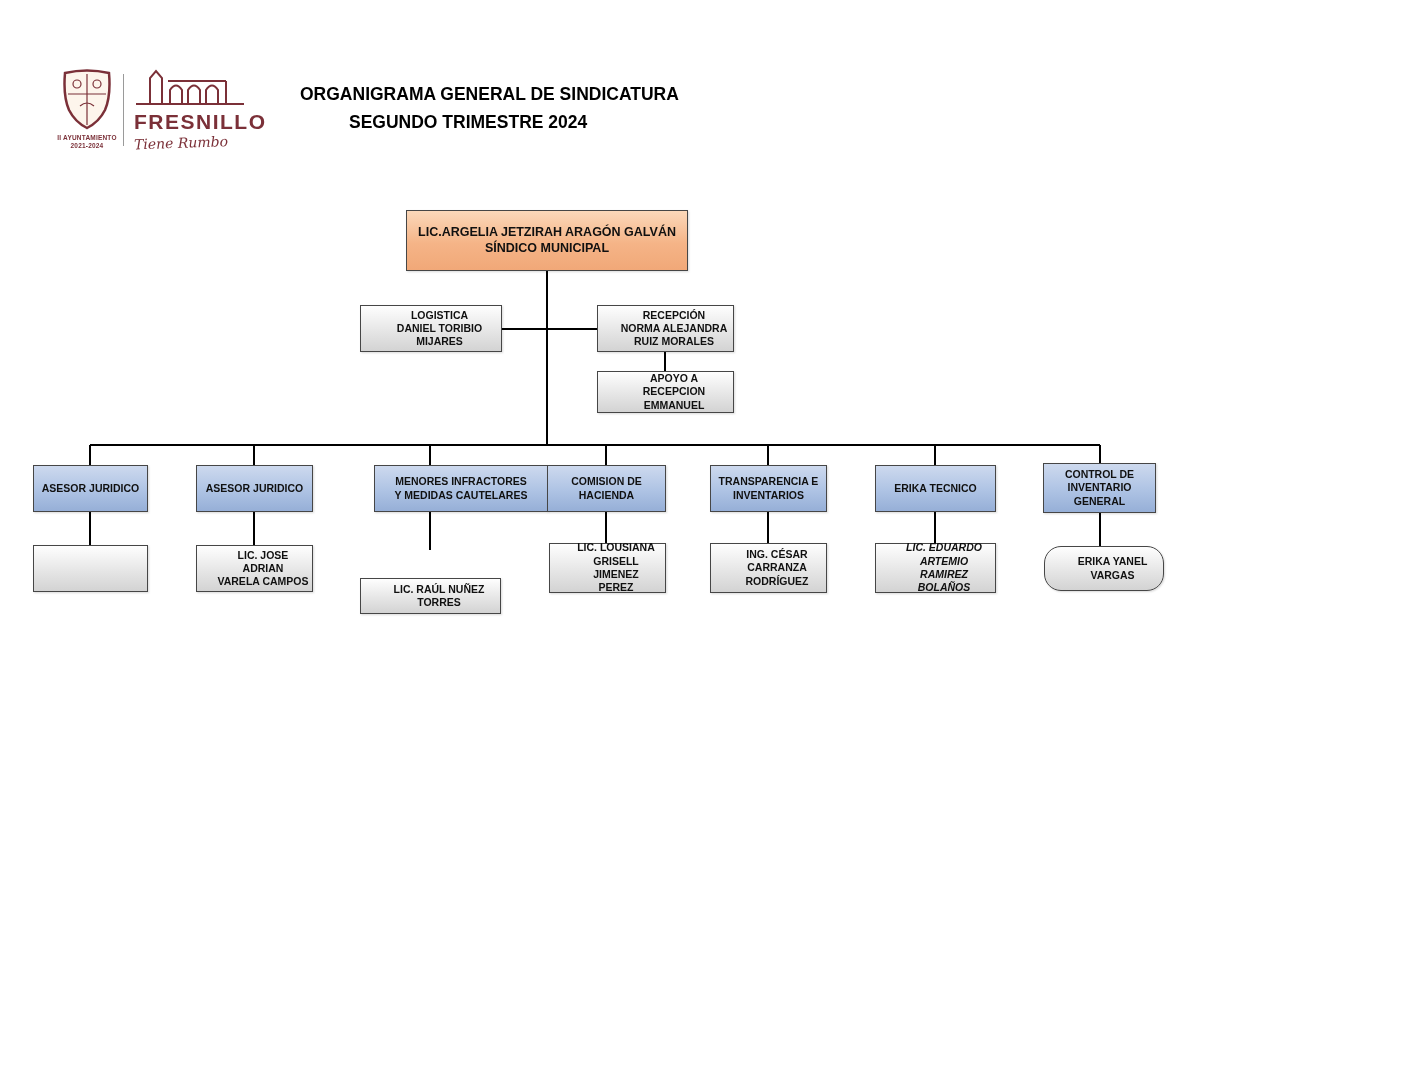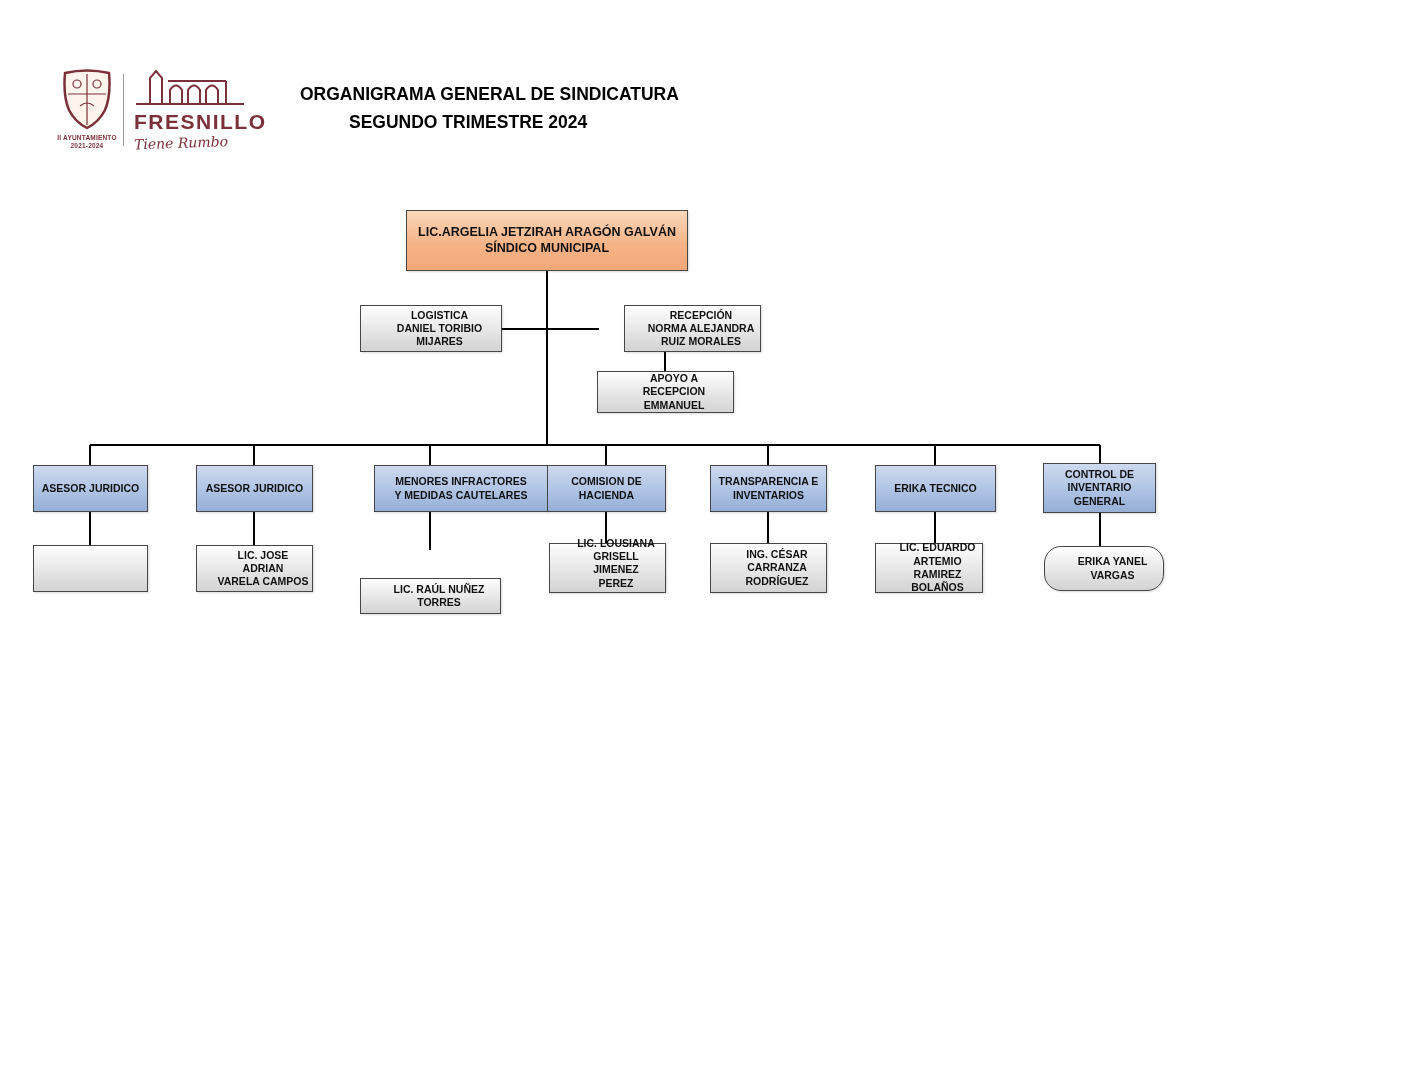--- a/index.html
+++ b/index.html
@@ -150,7 +150,7 @@
 DANIEL TORIBIO
 MIJARES</span>
   </div>
-  <div class="node neutral-node" style="left:597px; top:305px; width:137px; height:47px;margin-left:27px;">
+  <div class="node neutral-node" style="left:597px; top:305px; width:137px; height:47px;">
     <span class="node-label">RECEPCIÓN
 NORMA ALEJANDRA
 RUIZ MORALES</span>

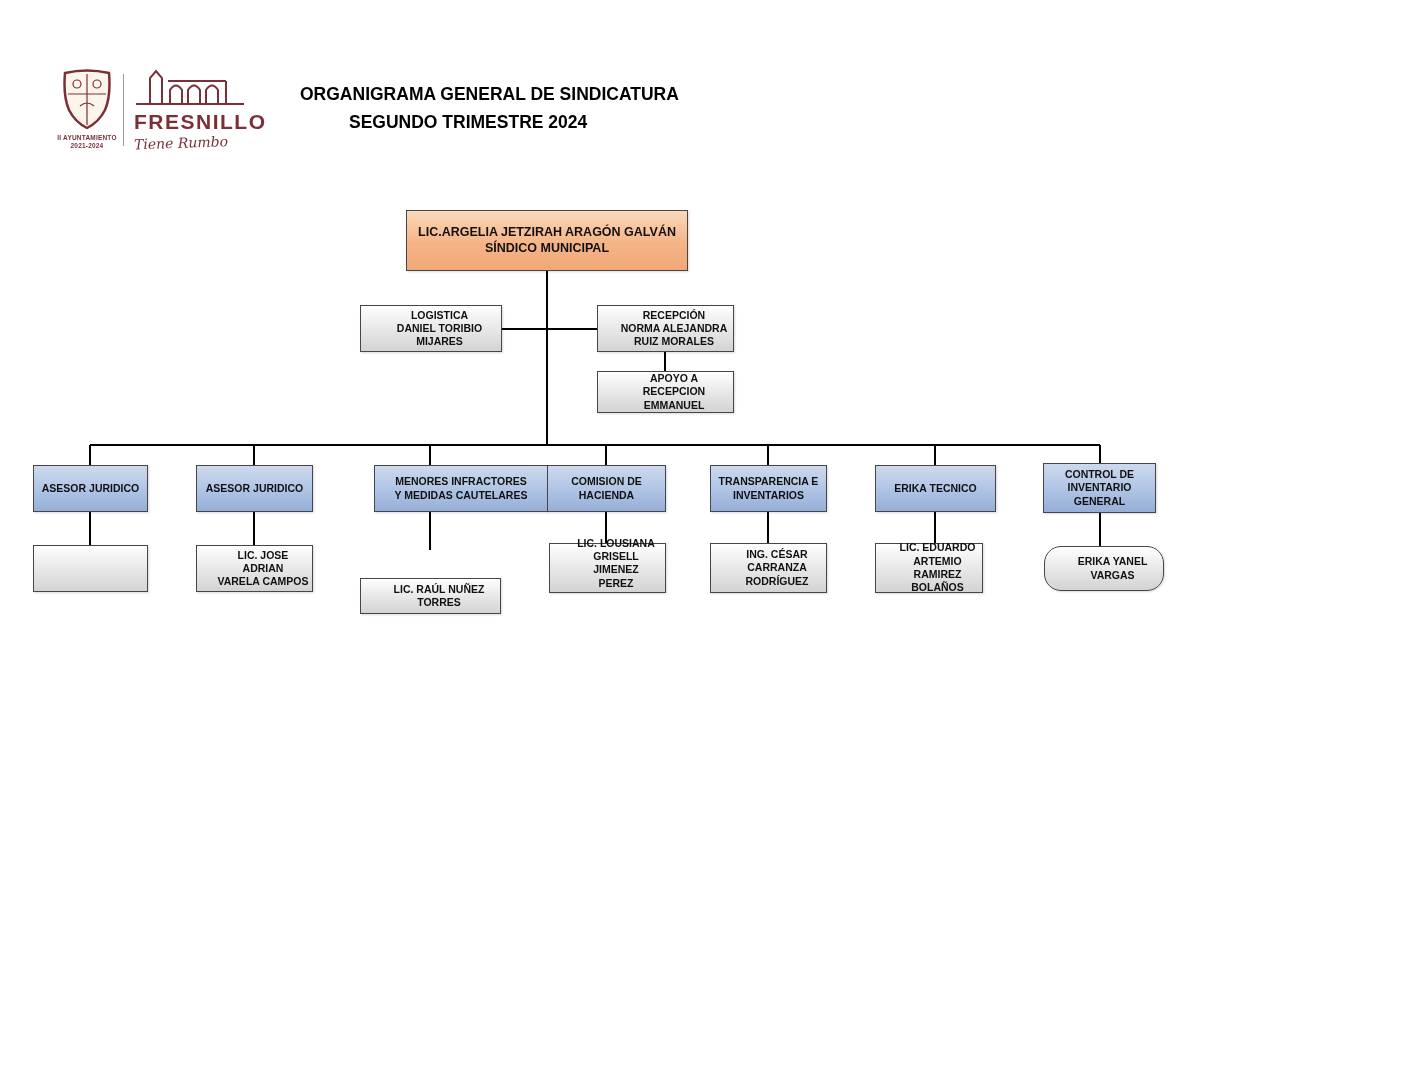--- a/index.html
+++ b/index.html
@@ -198,7 +198,7 @@
     <span class="node-label">LIC. RAÚL NUÑEZ
 TORRES</span>
   </div>
-  <div class="node neutral-node" style="left:549px; top:543px; width:117px; height:50px;align-items:flex-end;">
+  <div class="node neutral-node" style="left:549px; top:543px; width:117px; height:50px;">
     <span class="node-label">LIC. LOUSIANA
 GRISELL JIMENEZ
 PEREZ</span>

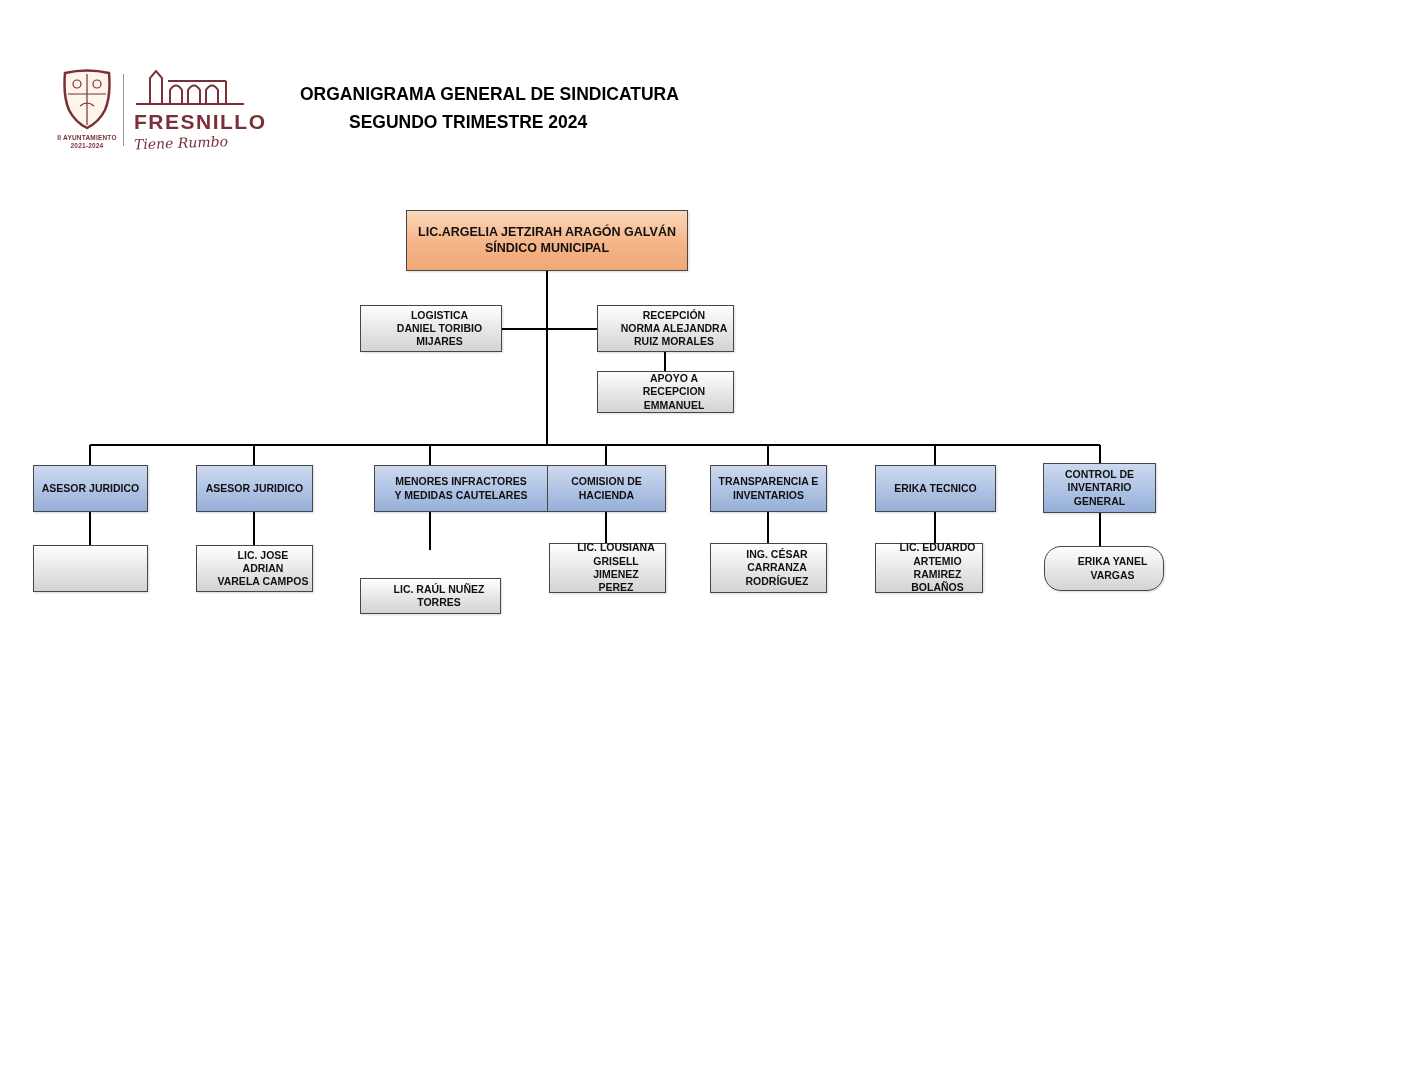--- a/index.html
+++ b/index.html
@@ -208,7 +208,7 @@
 CARRANZA
 RODRÍGUEZ</span>
   </div>
-  <div class="node neutral-node" style="left:875px; top:543px; width:108px; height:50px;">
+  <div class="node neutral-node" style="left:875px; top:543px; width:121px; height:50px;font-style:italic;">
     <span class="node-label">LIC. EDUARDO
 ARTEMIO RAMIREZ
 BOLAÑOS</span>

